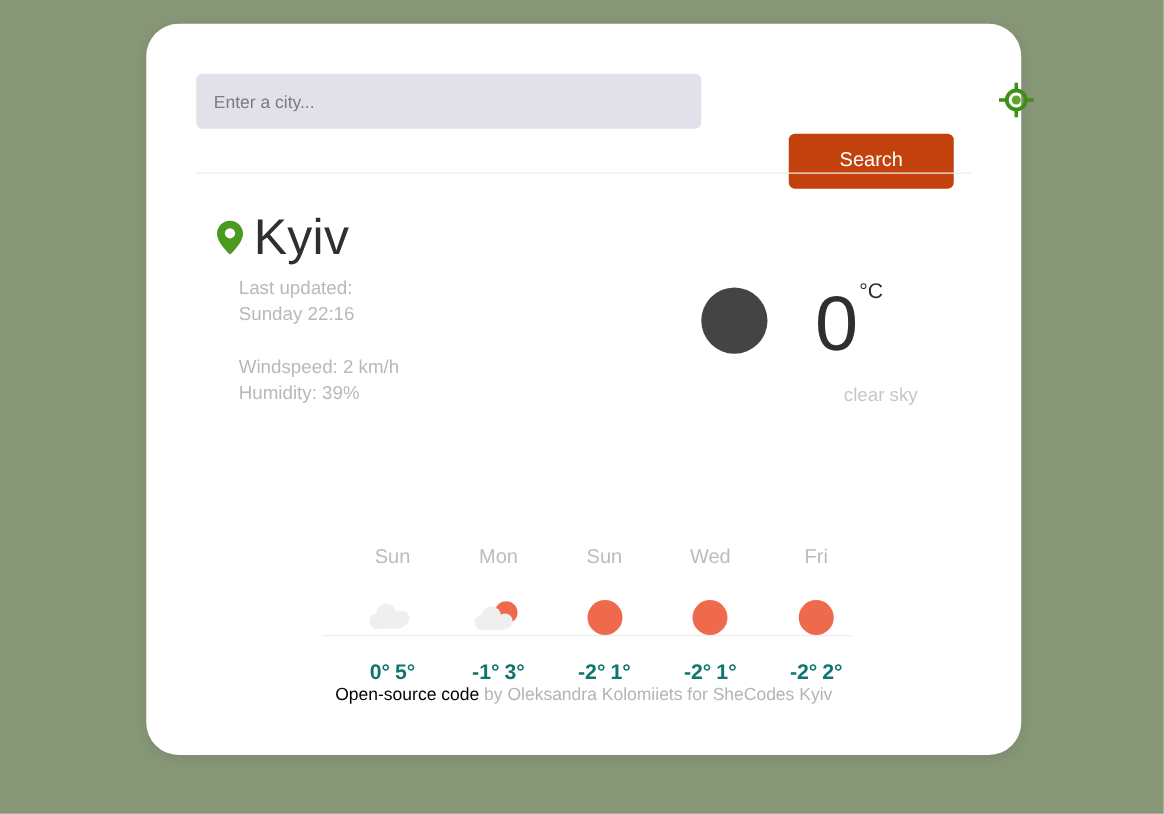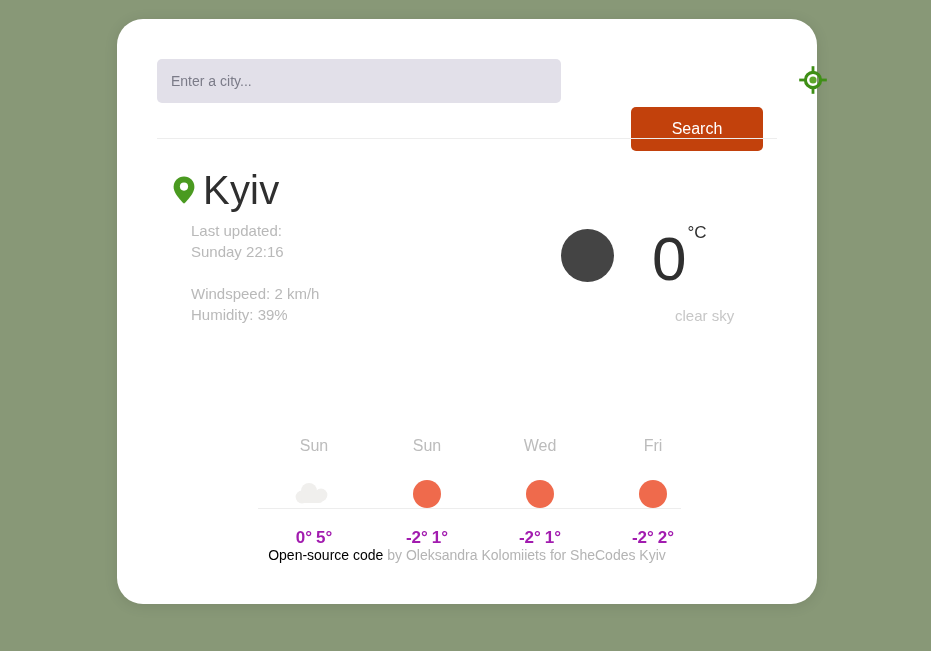--- a/index.html
+++ b/index.html
@@ -313,6 +313,19 @@
       <div class="day-temps"><span class="temp-max">0°</span><span>5°</span></div>
     </div>
 
+    <div class="forecast-day">
+      <div class="day-label">Mon</div>
+      <div class="day-icon">
+        <svg width="42" height="30" viewBox="0 0 42 30">
+          <circle cx="27" cy="11" r="9" fill="#ef6a4c"></circle>
+          <circle cx="15" cy="14" r="8" fill="#f0efed"></circle>
+          <circle cx="26" cy="18" r="6.2" fill="#f0efed"></circle>
+          <circle cx="8" cy="19" r="6.2" fill="#f0efed"></circle>
+          <rect x="7" y="17" width="21" height="8" rx="4" fill="#f0efed"></rect>
+        </svg>
+      </div>
+      <div class="day-temps"><span class="temp-max">-1°</span><span>3°</span></div>
+    </div>
 
     <div class="forecast-day">
       <div class="day-label">Sun</div>

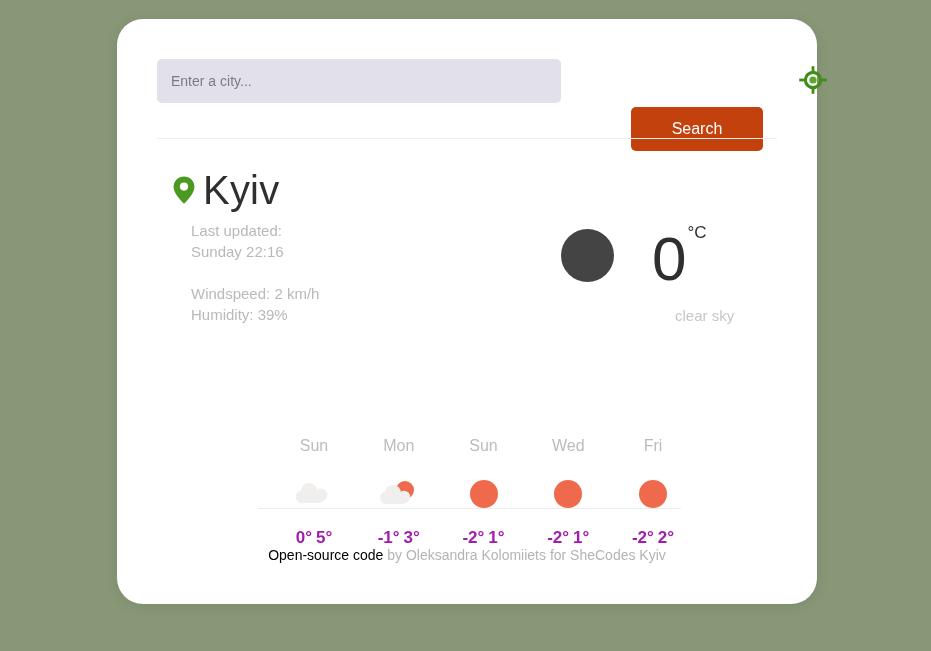--- a/index.html
+++ b/index.html
@@ -222,7 +222,7 @@
   .day-temps {
     font-size: 17px;
     font-weight: bold;
-    color: #a21caf;
+    color: #0f766e;
     white-space: nowrap;
   }
   .temp-max {

